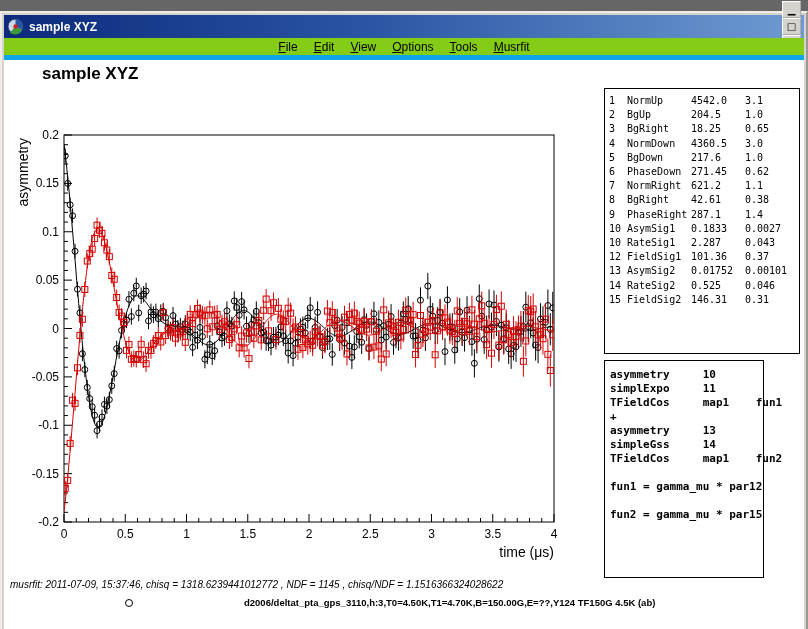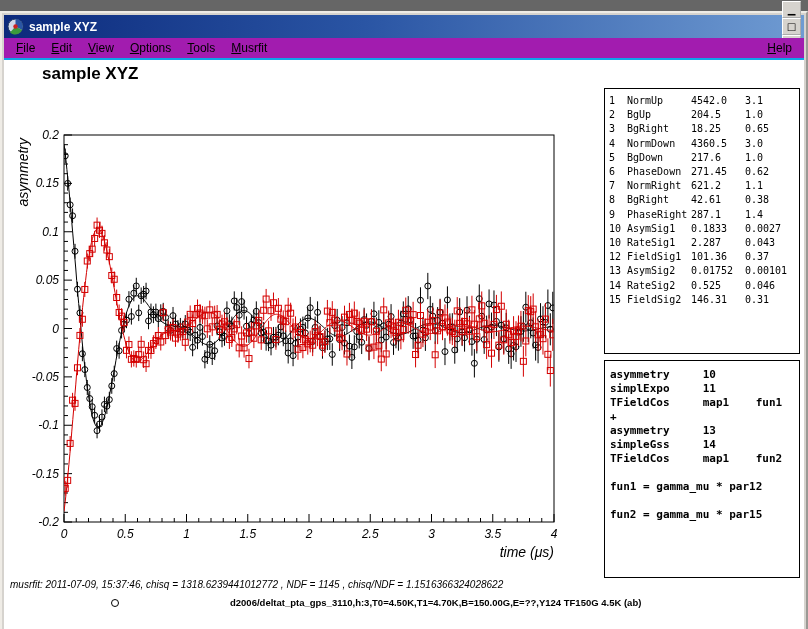--- a/index.html
+++ b/index.html
@@ -22,9 +22,9 @@
   .win-btn span { pointer-events:none; }
 
   
-  .menubar { position:absolute; left:2px; top:25px; right:2px; height:22px; background:#a21caf;
+  .menubar { position:absolute; left:2px; top:25px; right:2px; height:22px; background:#84cc16;
              display:flex; align-items:center; font-size:12px; padding:0 4px;
-             border-bottom:2px solid #0ea5e9; }
+             border-bottom:5px solid #0ea5e9;flex-direction:column; }
   .menu-item { display:inline-block; padding:2px 8px; color:#000; cursor:default; }
   .menu-item::first-letter { text-decoration:underline; }
   .menu-help { margin-left:auto; }

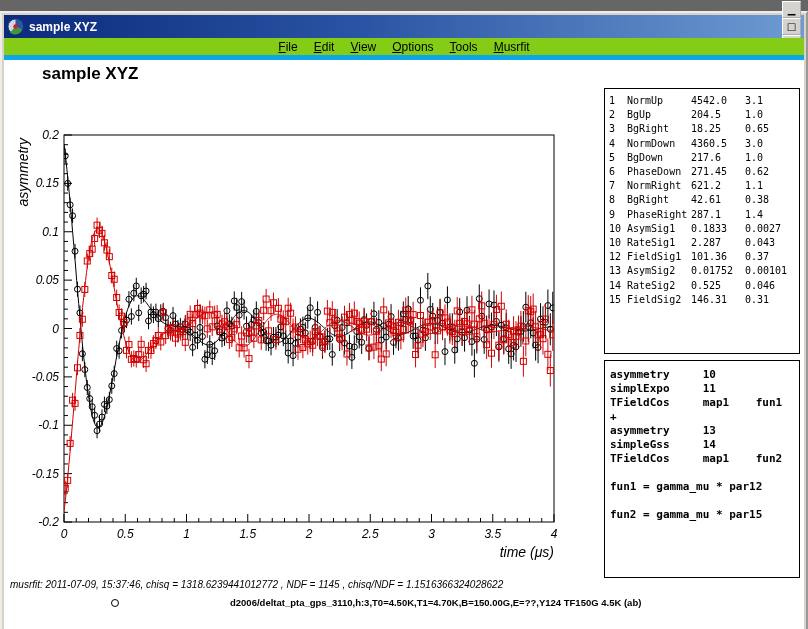--- a/index.html
+++ b/index.html
@@ -33,7 +33,7 @@
   .content { position:absolute; left:2px; top:47px; right:2px; bottom:2px; background:#fff;
              overflow:hidden; }
   .plot-title { position:absolute; left:38px; top:4px; font-size:17px; font-weight:bold; color:#000; }
-  .plot-canvas { position:absolute; left:0; top:0; width:598px; height:515px;font-style:italic; }
+  .plot-canvas { position:absolute; left:0; top:0; width:598px; height:515px; }
 
   .panel { position:absolute; border:1px solid #000; background:#fff; color:#000; }
   .param-panel { left:600px; top:28px; width:196px; height:266px; padding:5px 0 0 4px;

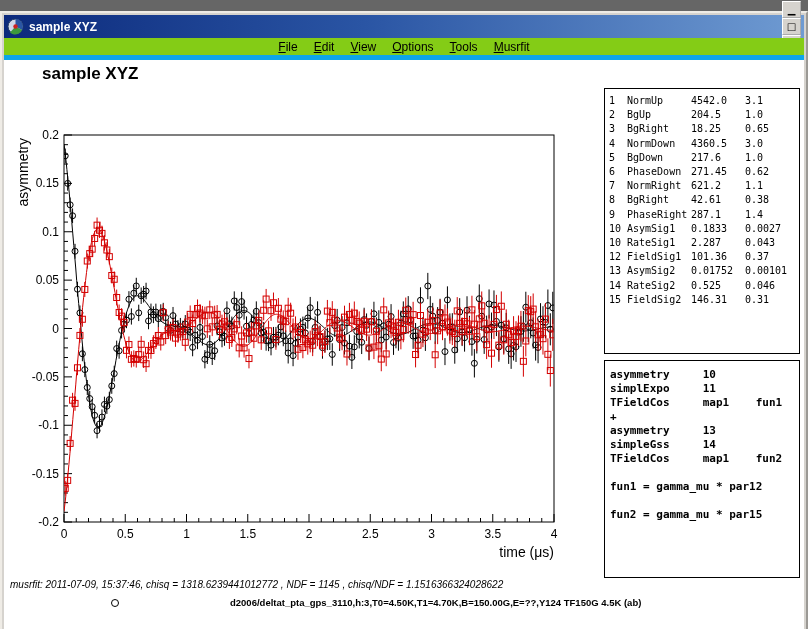--- a/index.html
+++ b/index.html
@@ -44,7 +44,7 @@
   .pval  { width:54px; }
   .perr  { flex:1; }
 
-  .theory-panel { left:600px; top:300px; width:196px; height:218px; padding:7px 0 0 5px;
+  .theory-panel { left:600px; top:300px; width:160px; height:218px; padding:7px 0 0 5px;
                   font-family:"DejaVu Sans Mono", monospace; font-size:11px; font-weight:bold; }
   .tline { white-space:pre; line-height:14px; min-height:14px; }
 

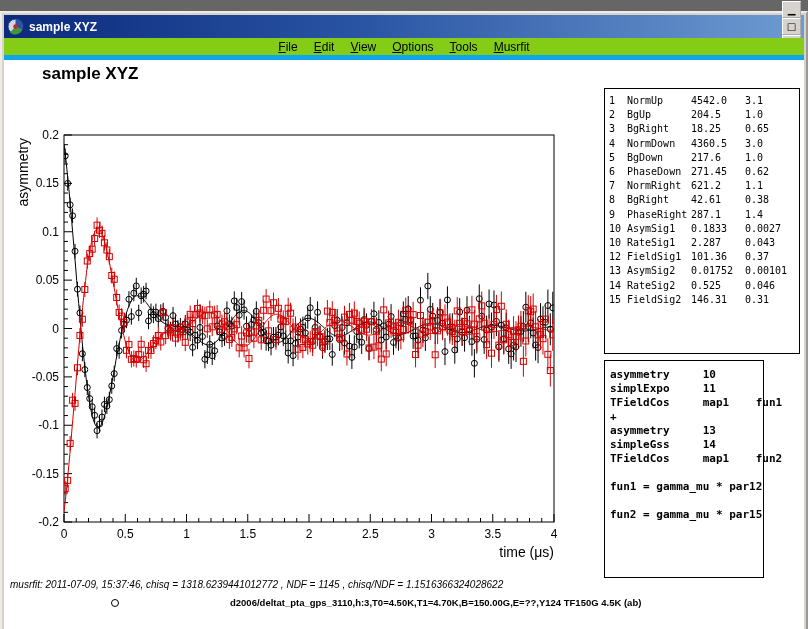--- a/index.html
+++ b/index.html
@@ -50,7 +50,7 @@
 
   .statusline { position:absolute; left:6px; top:519px; font-size:10px; color:#000; white-space:nowrap;font-style:italic; }
 
-  .legend { position:absolute; left:4px; top:533px; right:0; }
+  .legend { position:absolute; left:18px; top:533px; right:0; }
   .legend-row { position:relative; height:20px; }
   .legend-marker { position:absolute; left:103px; top:6px; width:8px; height:8px;
                    border:1px solid #000; background:#fff; }

